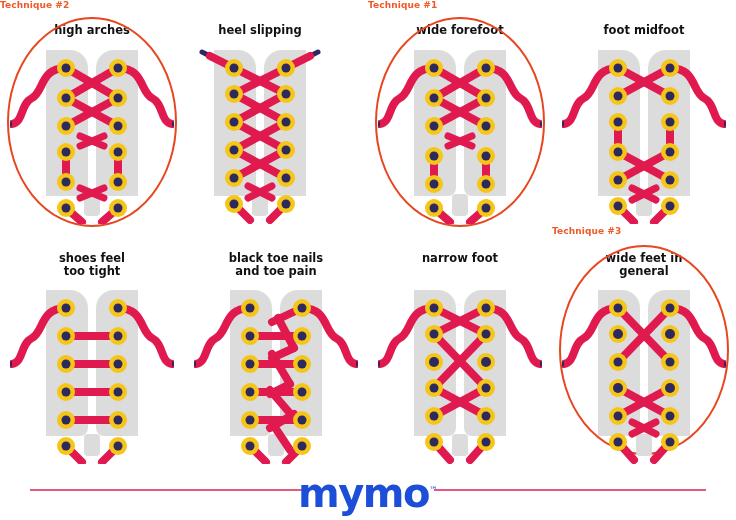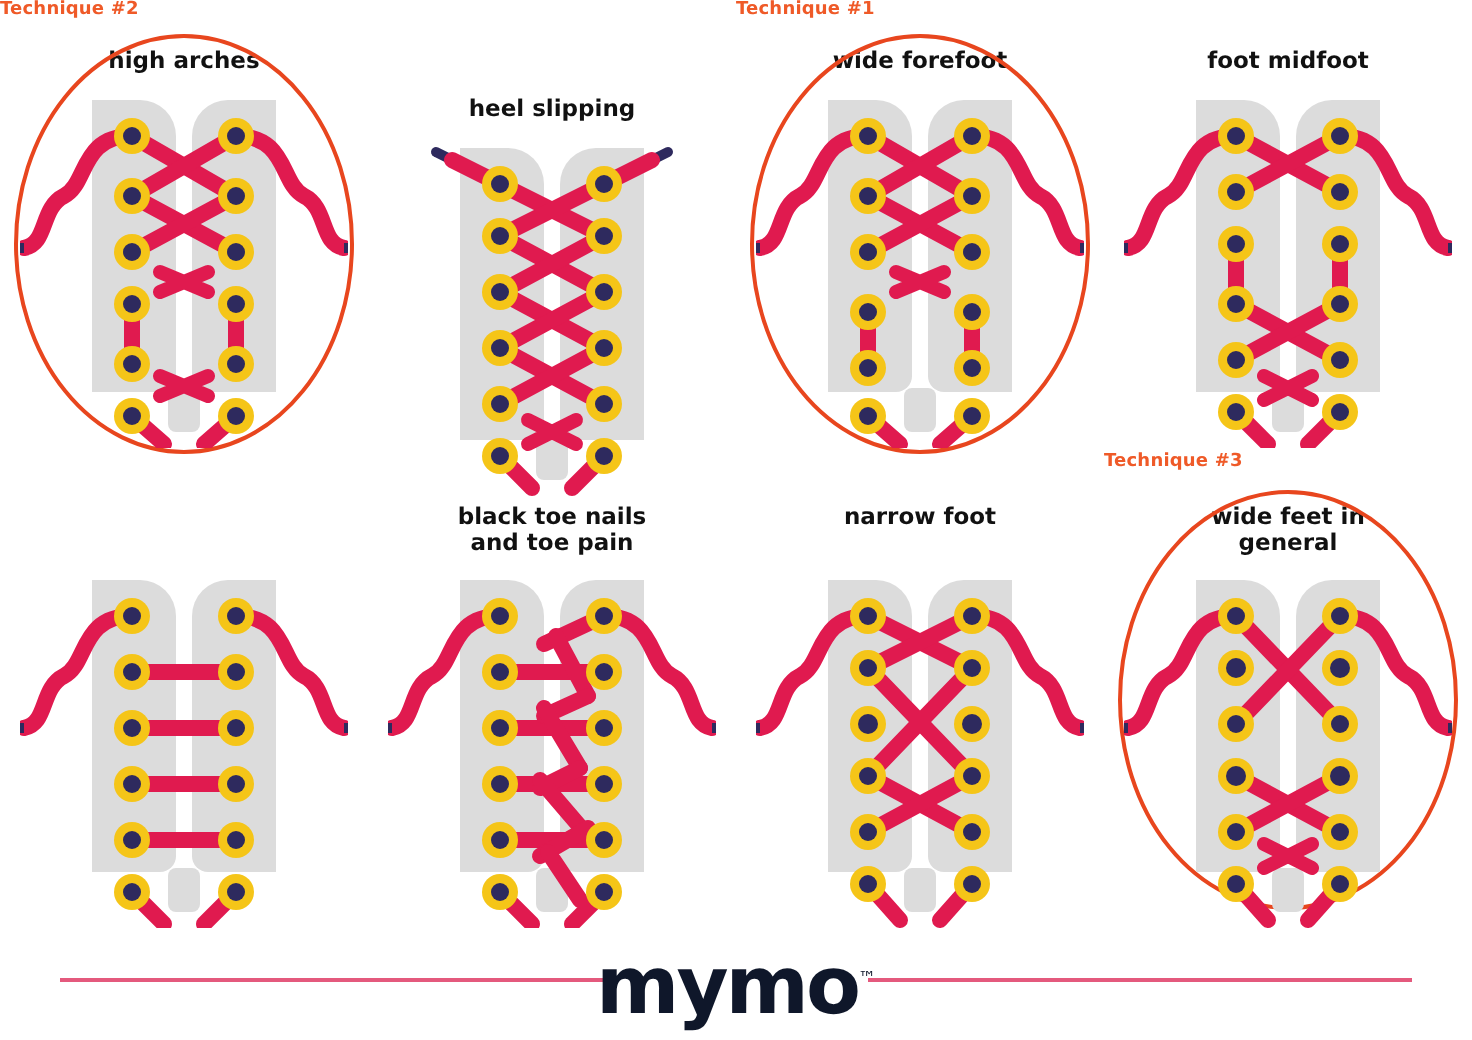--- a/index.html
+++ b/index.html
@@ -161,7 +161,7 @@
     </svg>
   </div>
 
-  <div class="cell" style="left:184px; top:0px;margin-top:24px;">
+  <div class="cell" style="left:168px; top:0px;">
     <div class="tech-label"></div>
     <div class="cell-title" style="top:24px;">heel slipping</div>
     <svg class="diagram" style="top:48px;" width="164" height="176" viewBox="0 0 164 176">

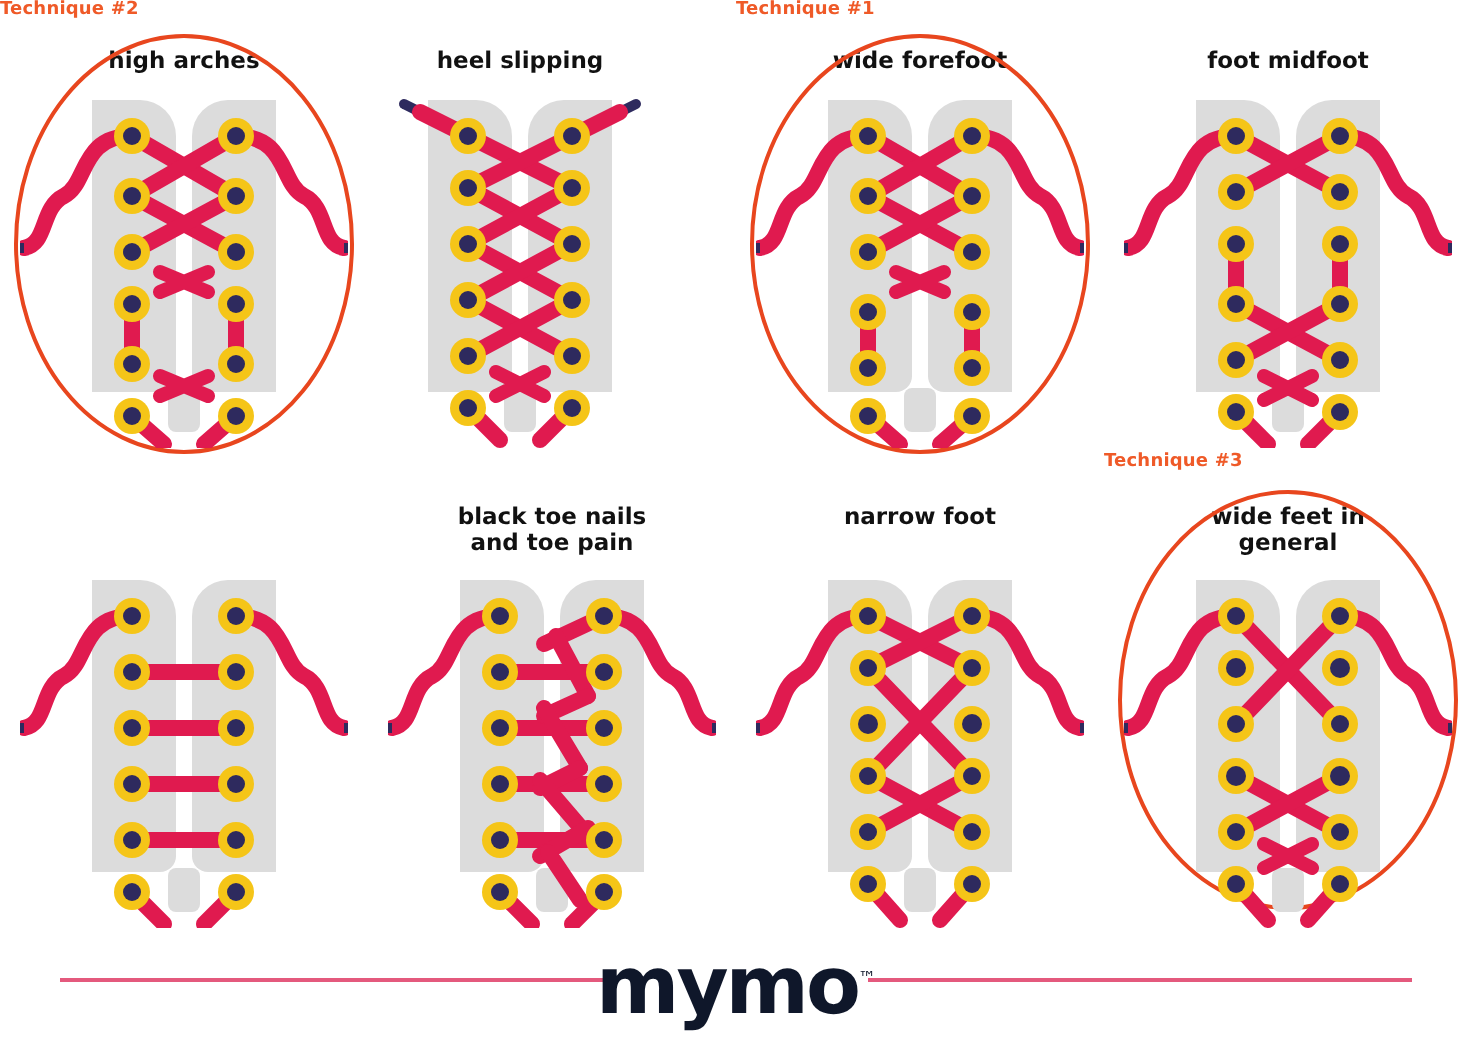--- a/index.html
+++ b/index.html
@@ -327,6 +327,8 @@
 
   <div class="cell" style="left:0px; top:240px;">
     <div class="tech-label"></div>
+    <div class="cell-title" style="top:12px;">shoes feel
+too tight</div>
     <svg class="diagram" style="top:48px;" width="164" height="176" viewBox="0 0 164 176">
       <g>
         <path d="M36 2 h24 a18 18 0 0 1 18 18 v120 a8 8 0 0 1 -8 8 h-34 z" fill="#dcdcdc"></path>

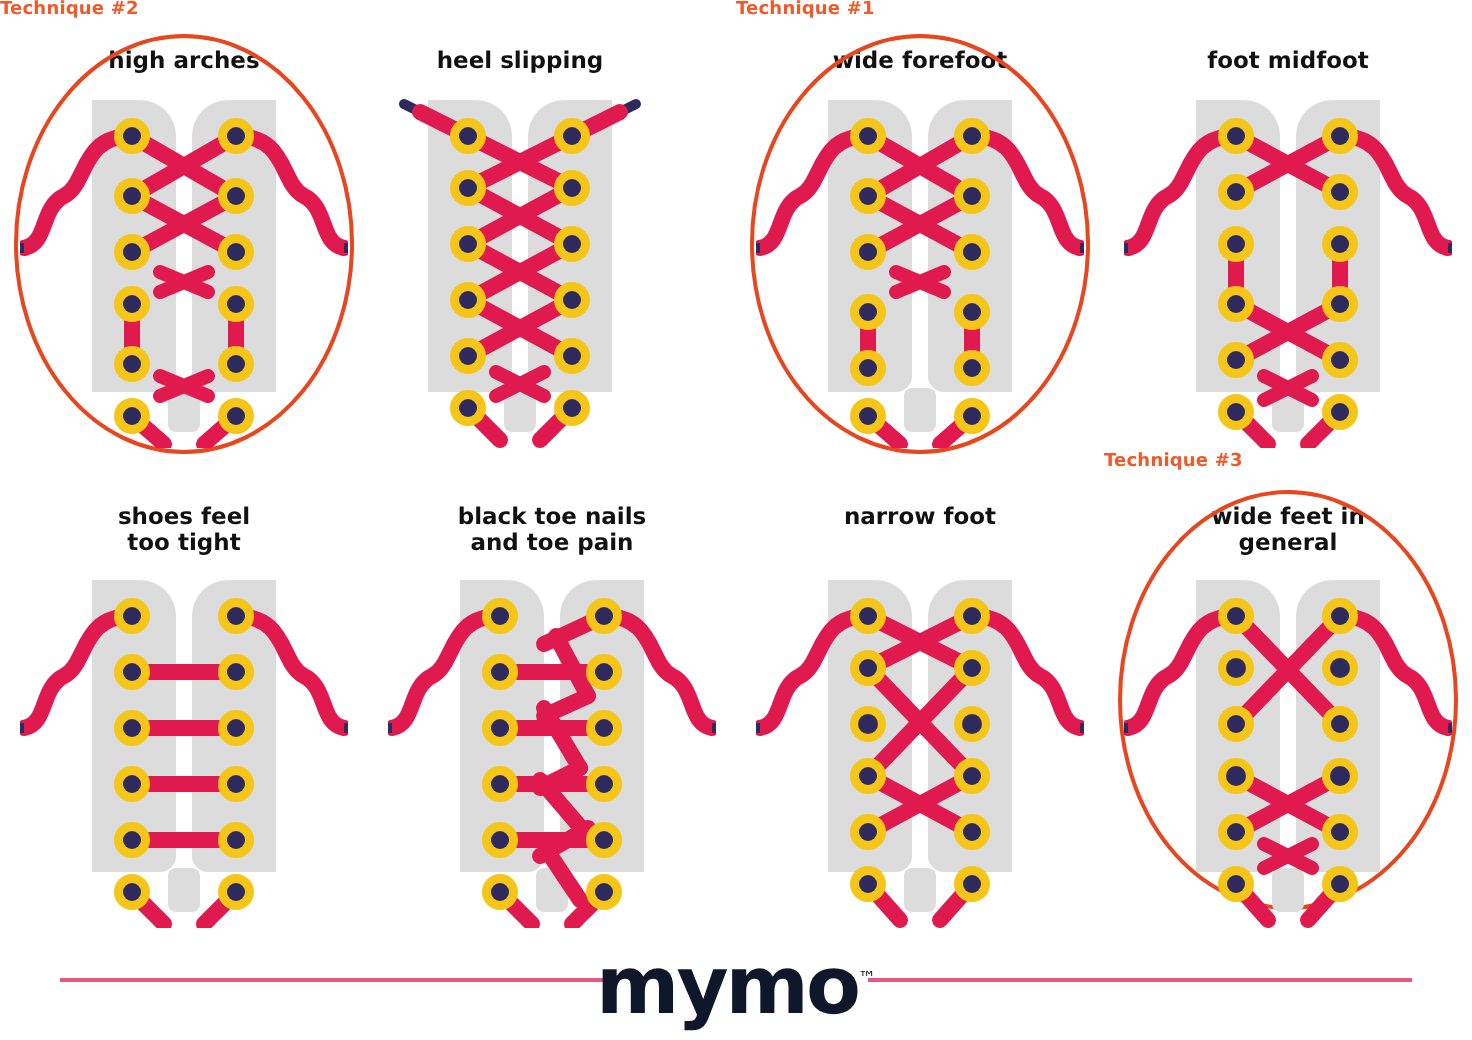--- a/index.html
+++ b/index.html
@@ -77,7 +77,7 @@
     left: 50%;
     top: 8px;
     transform: translateX(-50%);
-    color: #0f172a;
+    color: #1d4ed8;
     font-size: 40px;
     font-weight: 700;
     letter-spacing: -1.5px;

